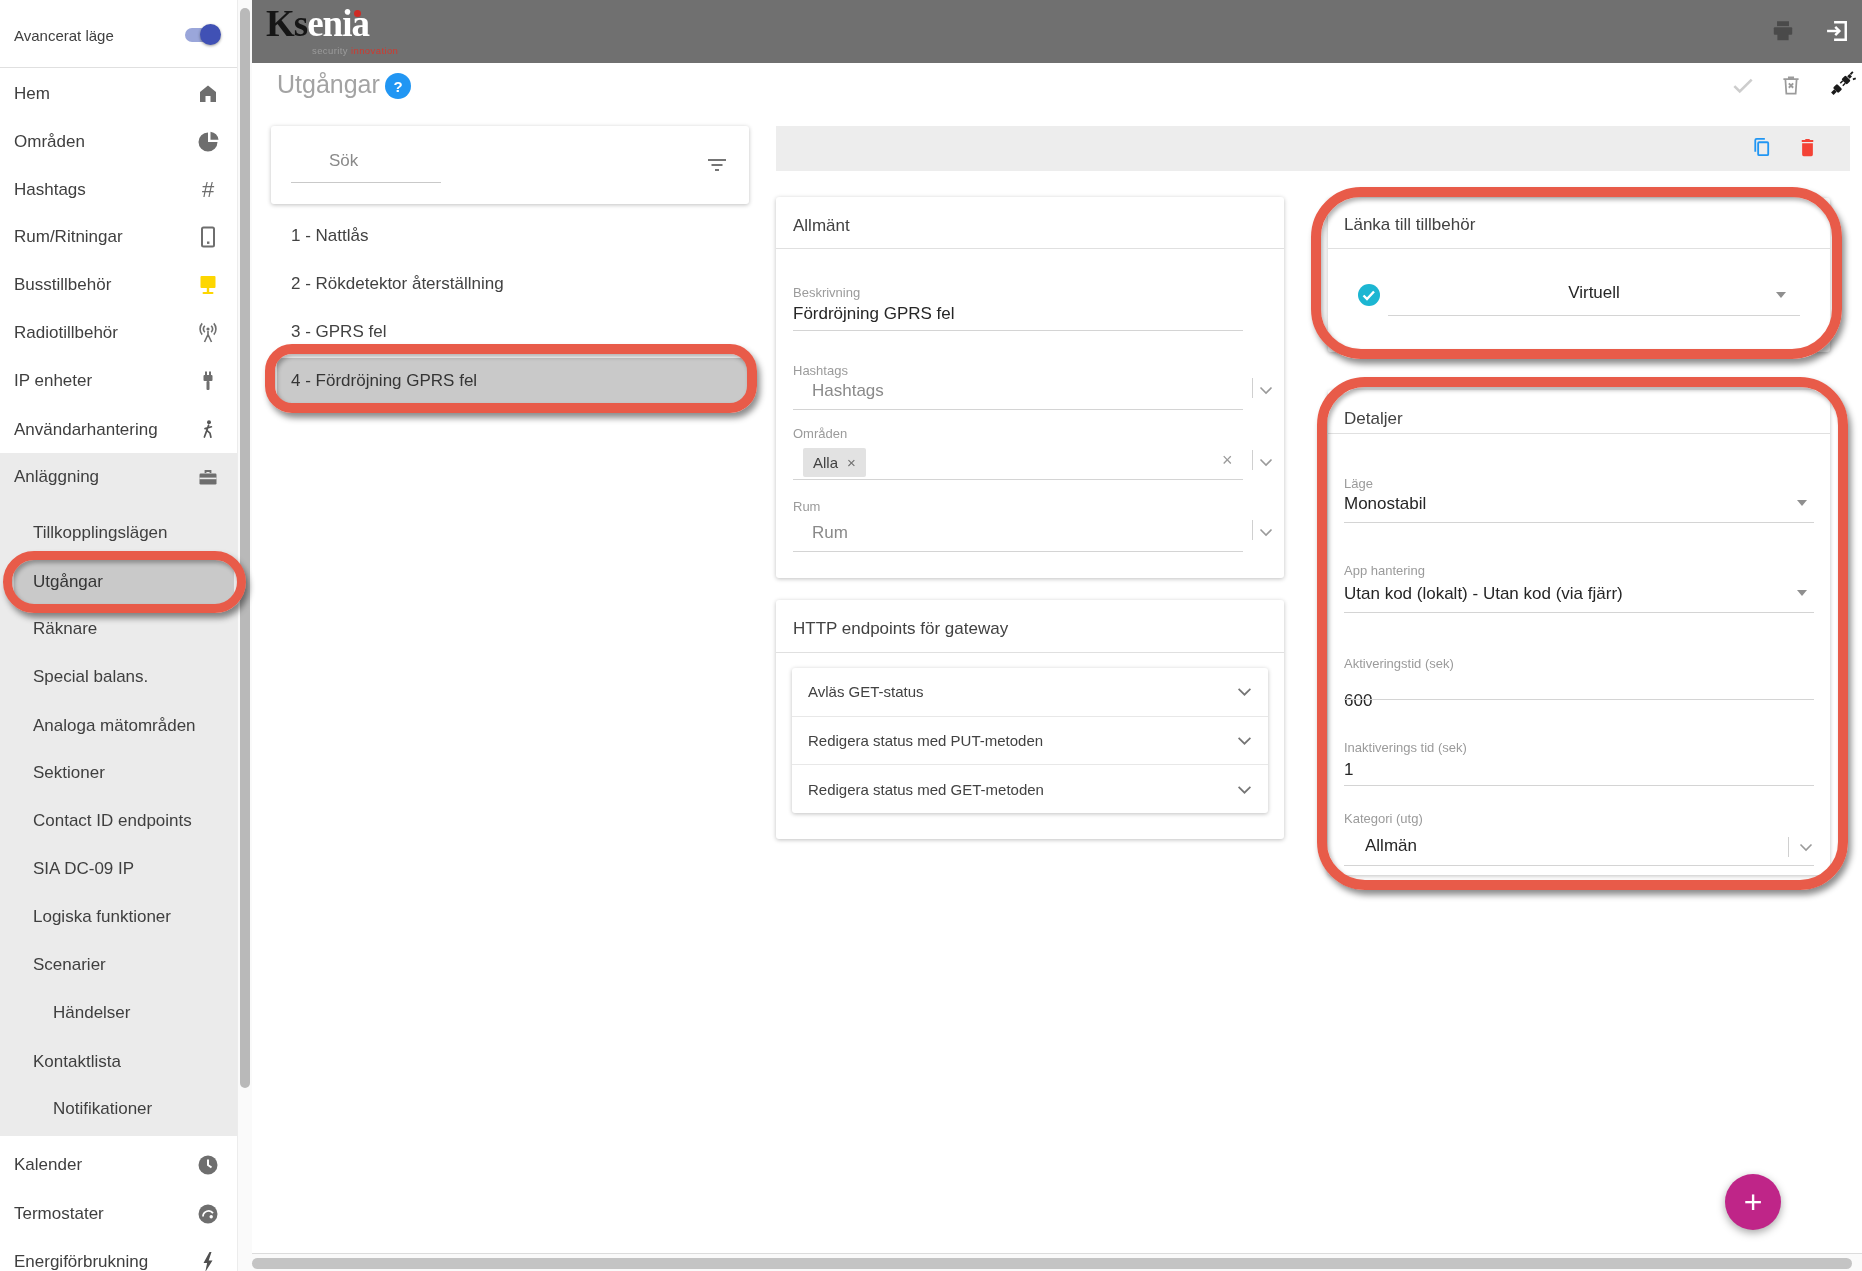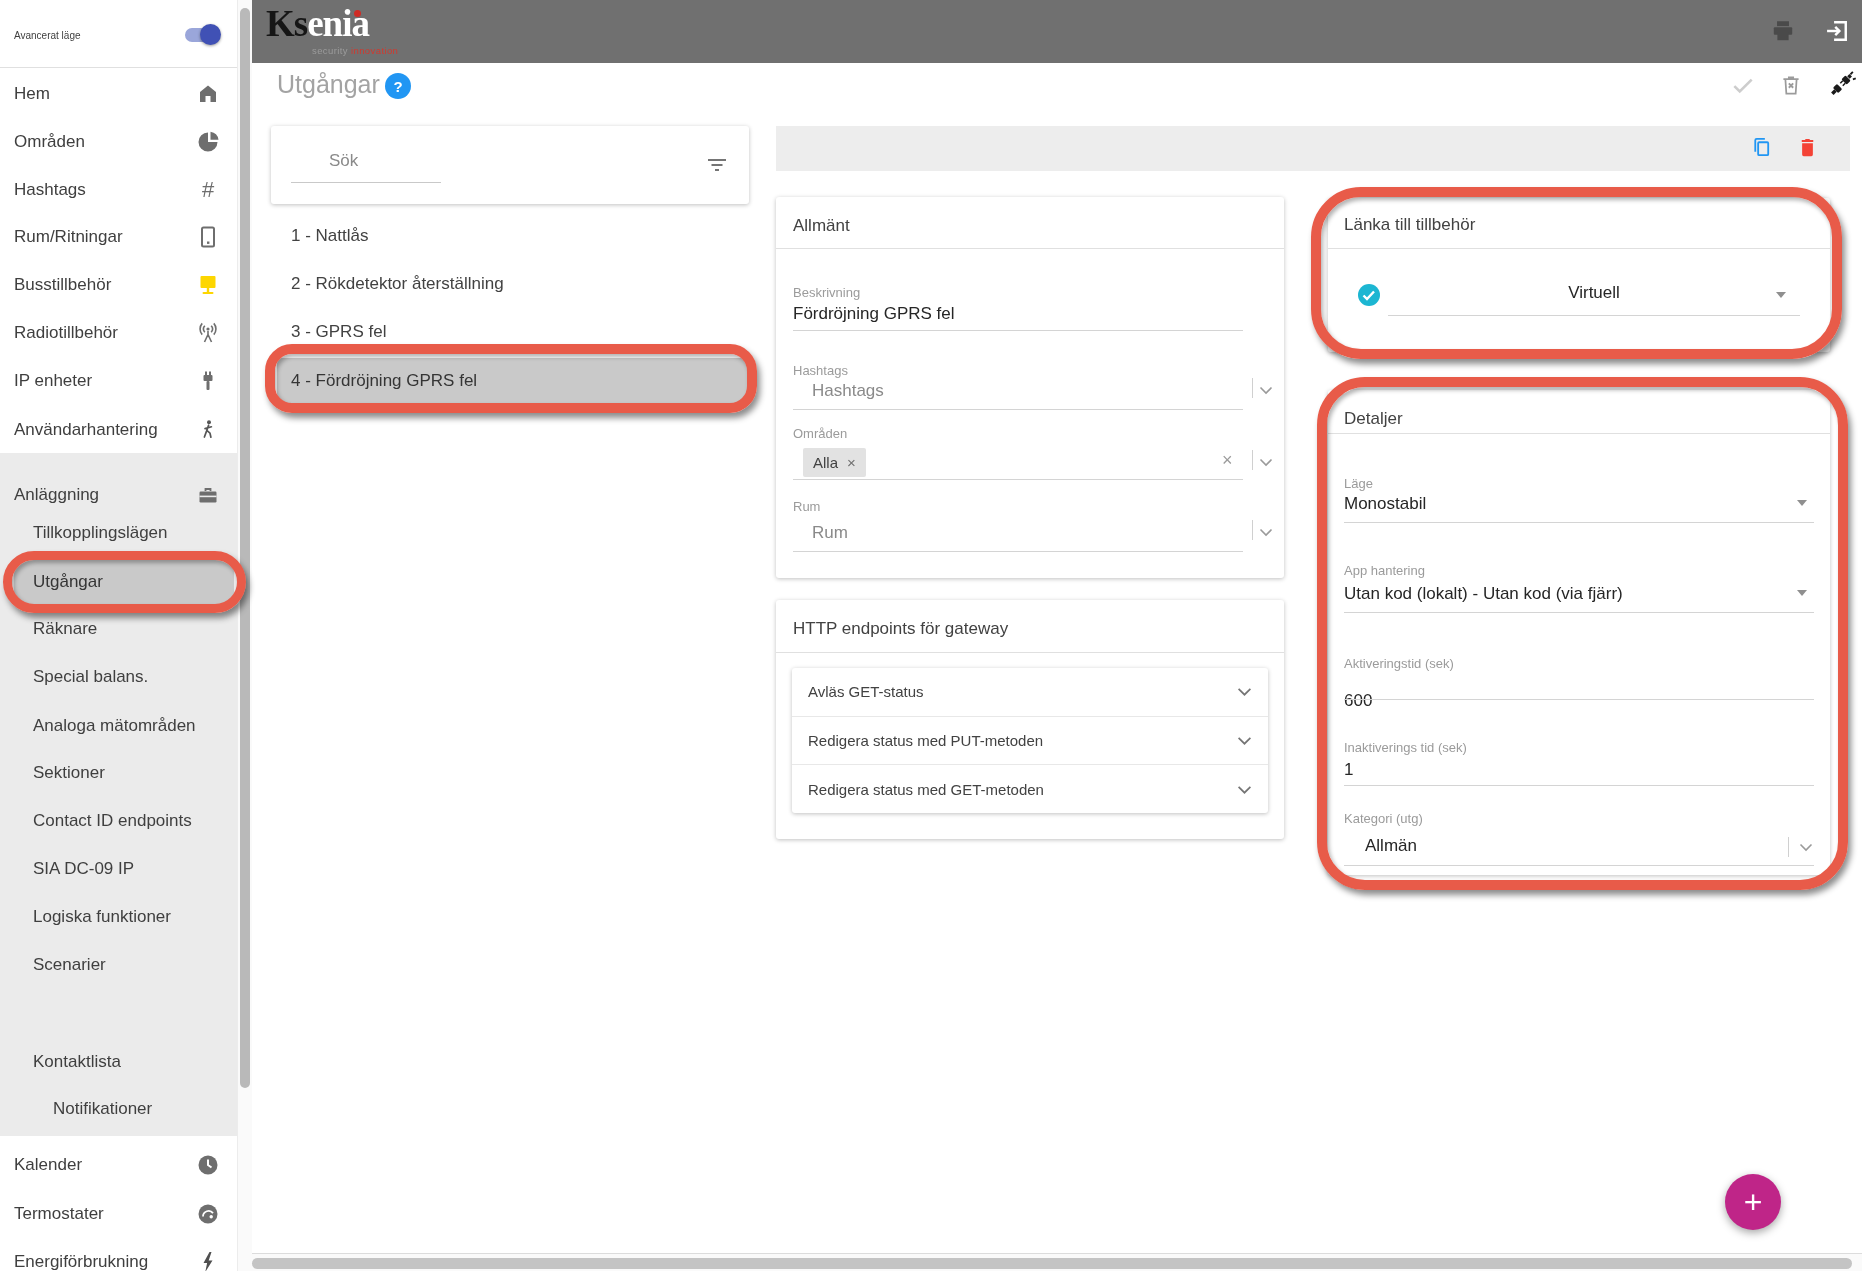--- a/index.html
+++ b/index.html
@@ -83,7 +83,7 @@
 
 <div class="sidebar">
   <div class="srow" style="top:11px;">
-    <span style="font-size:10px;">Avancerat läge</span>
+    <span style="font-size:15px;">Avancerat läge</span>
   </div>
   <div class="toggle">
       <span class="knob"></span>

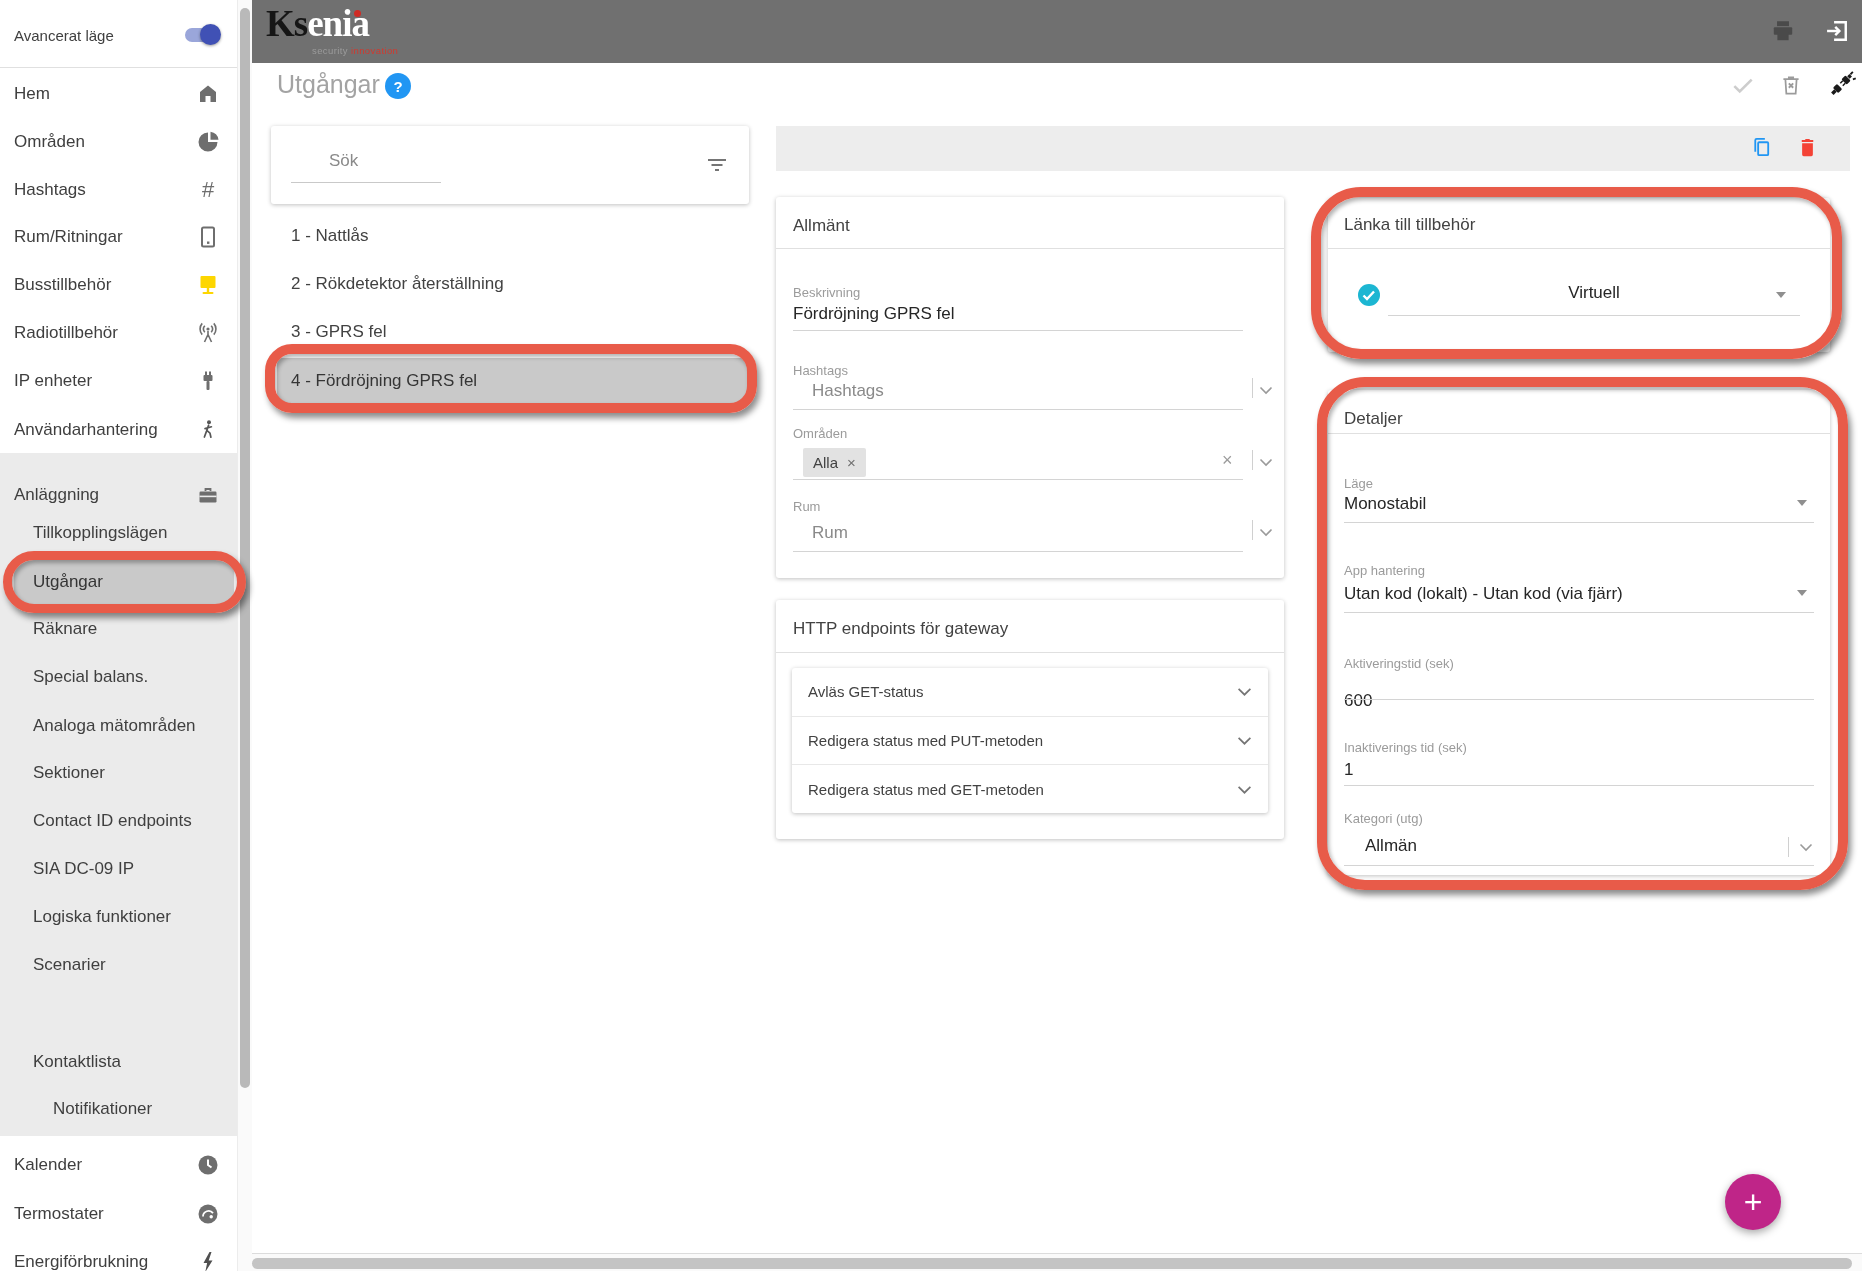--- a/index.html
+++ b/index.html
@@ -162,7 +162,7 @@
       </span>
   </div>
 
-  <div class="srow" style="top:453px;margin-top:18px;">
+  <div class="srow" style="top:453px;">
     <span>Anläggning</span>
     <span class="nav-icon">
       <svg width="24" height="24" viewBox="0 0 24 24">

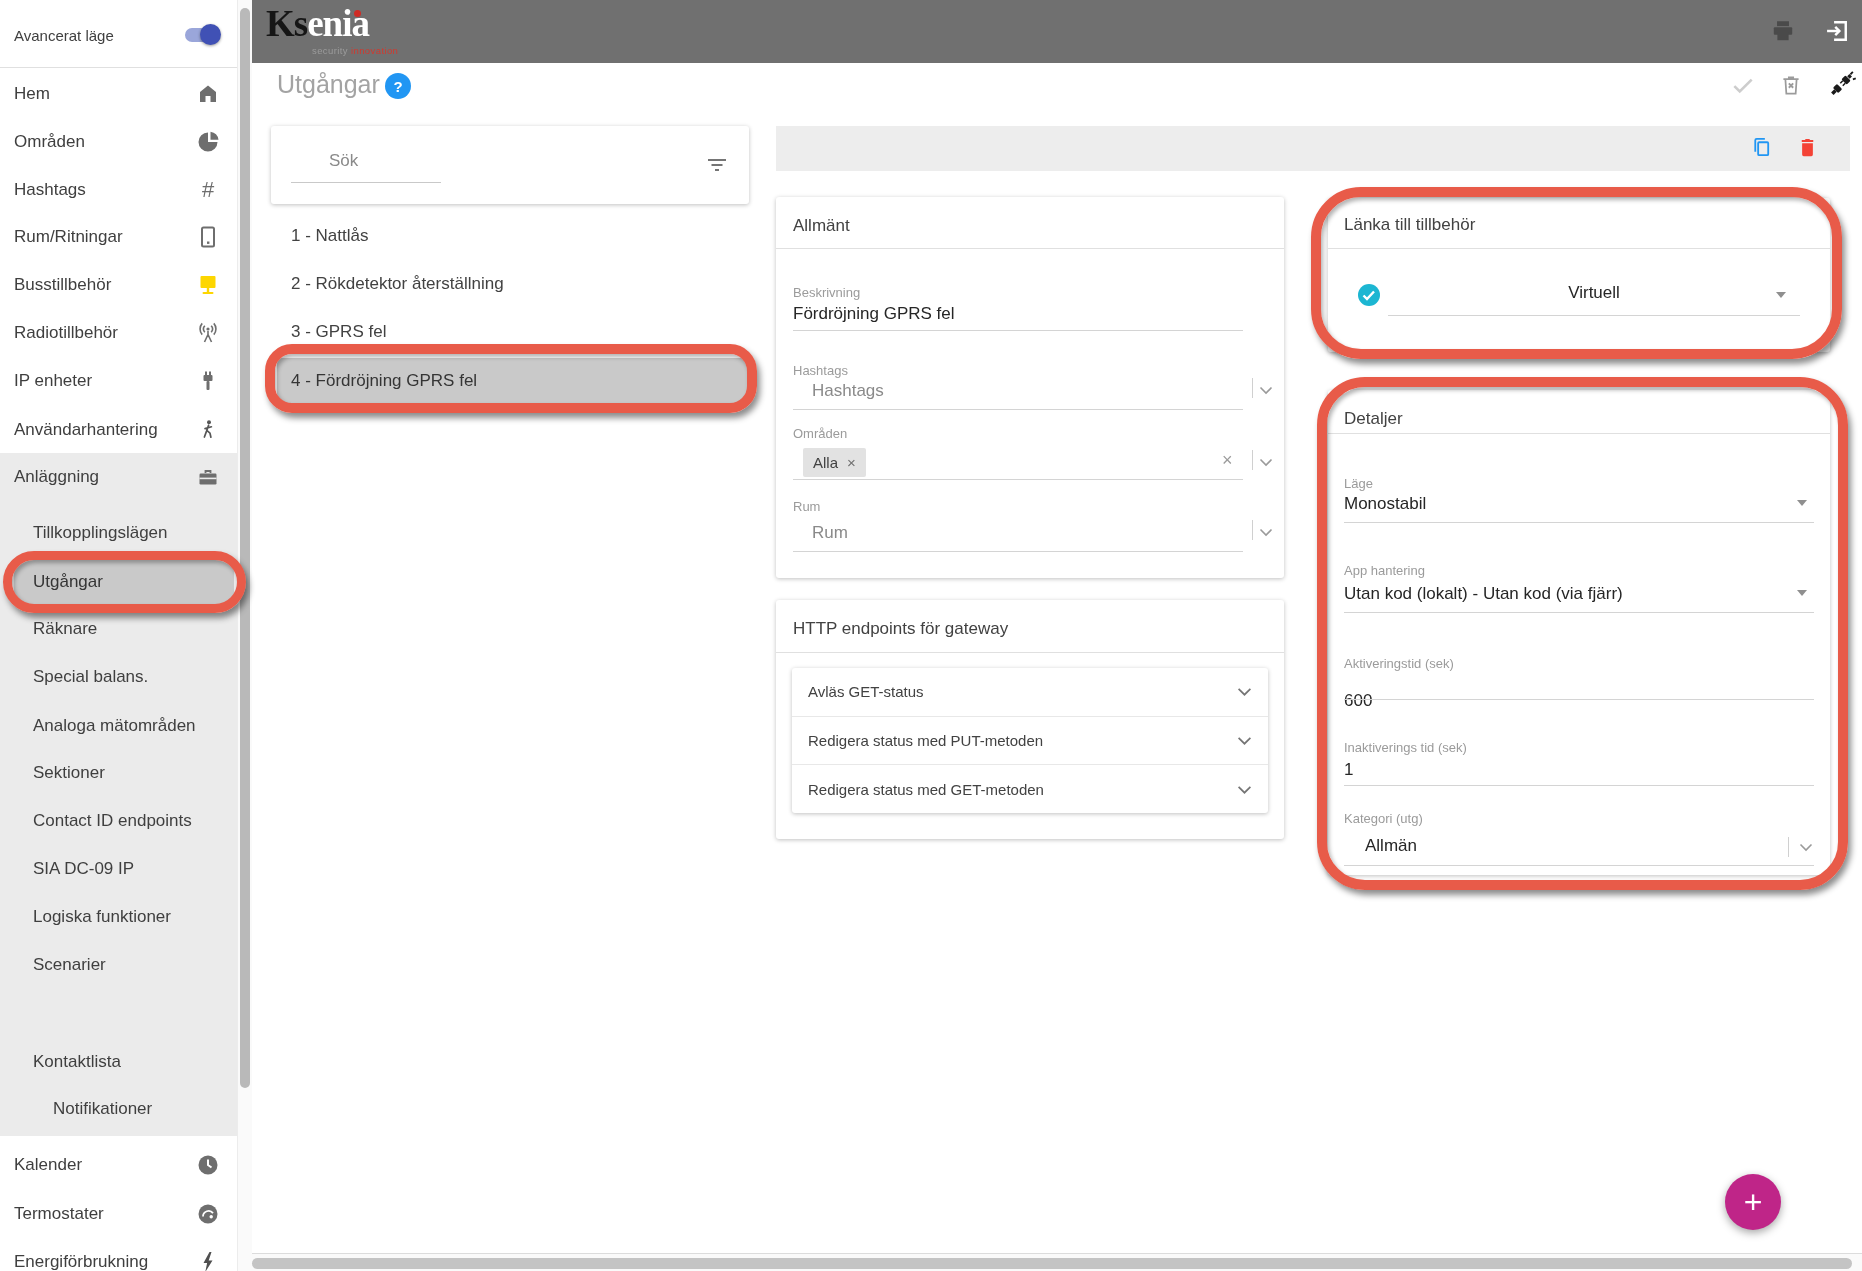--- a/index.html
+++ b/index.html
@@ -202,6 +202,9 @@
   </div>
   <div class="srow sub" style="top:941px;">
     <span>Scenarier</span>
+  </div>
+  <div class="srow sub2" style="top:989px;">
+    <span>Händelser</span>
   </div>
   <div class="srow sub" style="top:1038px;">
     <span>Kontaktlista</span>

